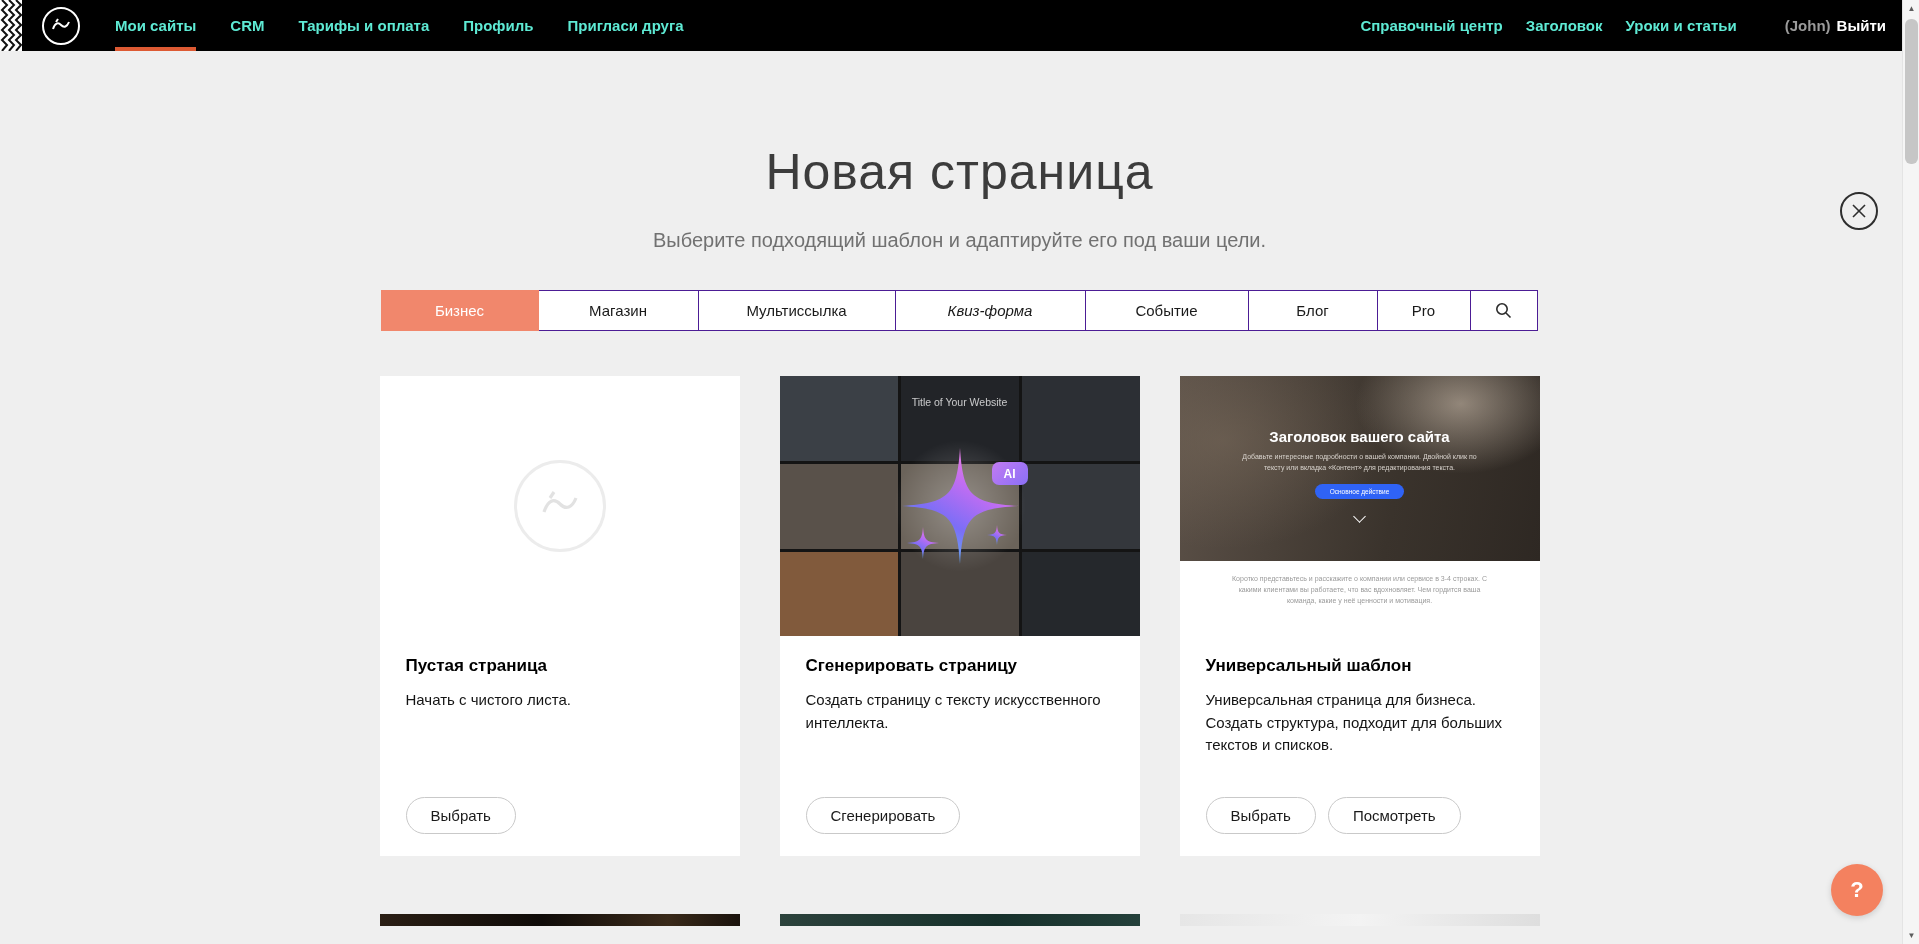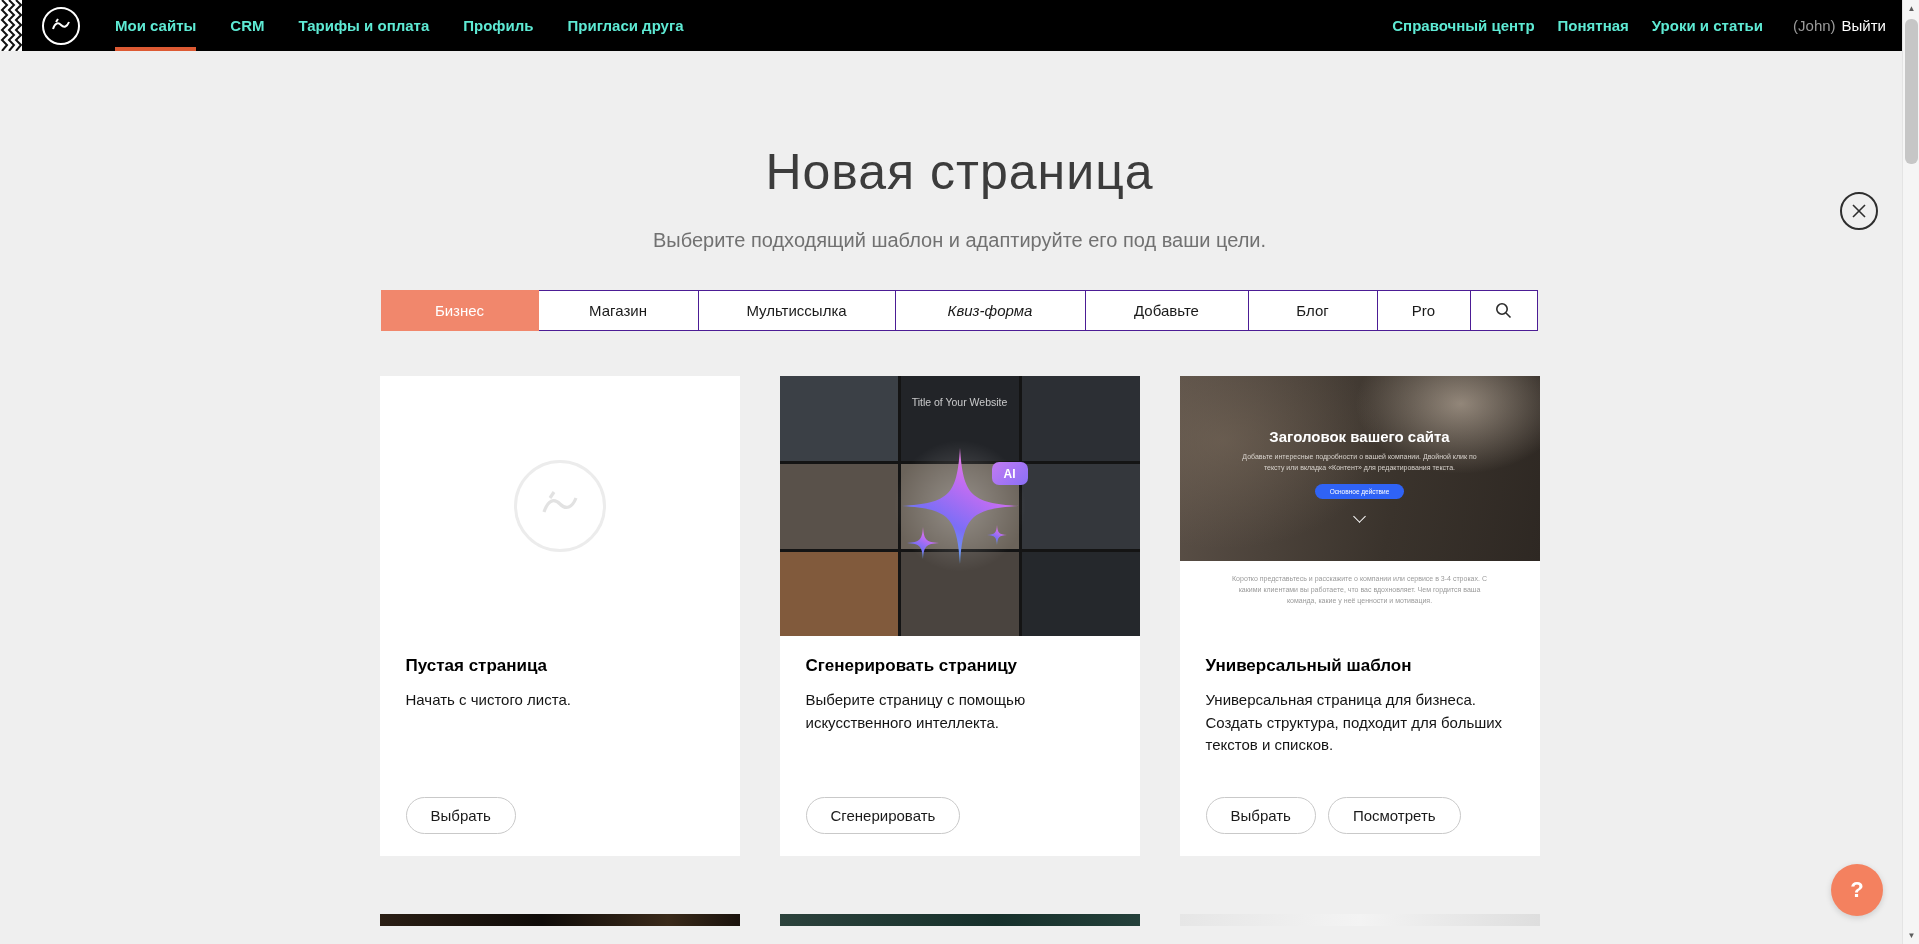--- a/index.html
+++ b/index.html
@@ -228,7 +228,7 @@
         <span>Справочный центр</span>
       </div>
     <div class="nav-item">
-        <span>Понятная</span>
+        <span>Заголовок</span>
       </div>
     <div class="nav-item">
         <span>Уроки и статьи</span>

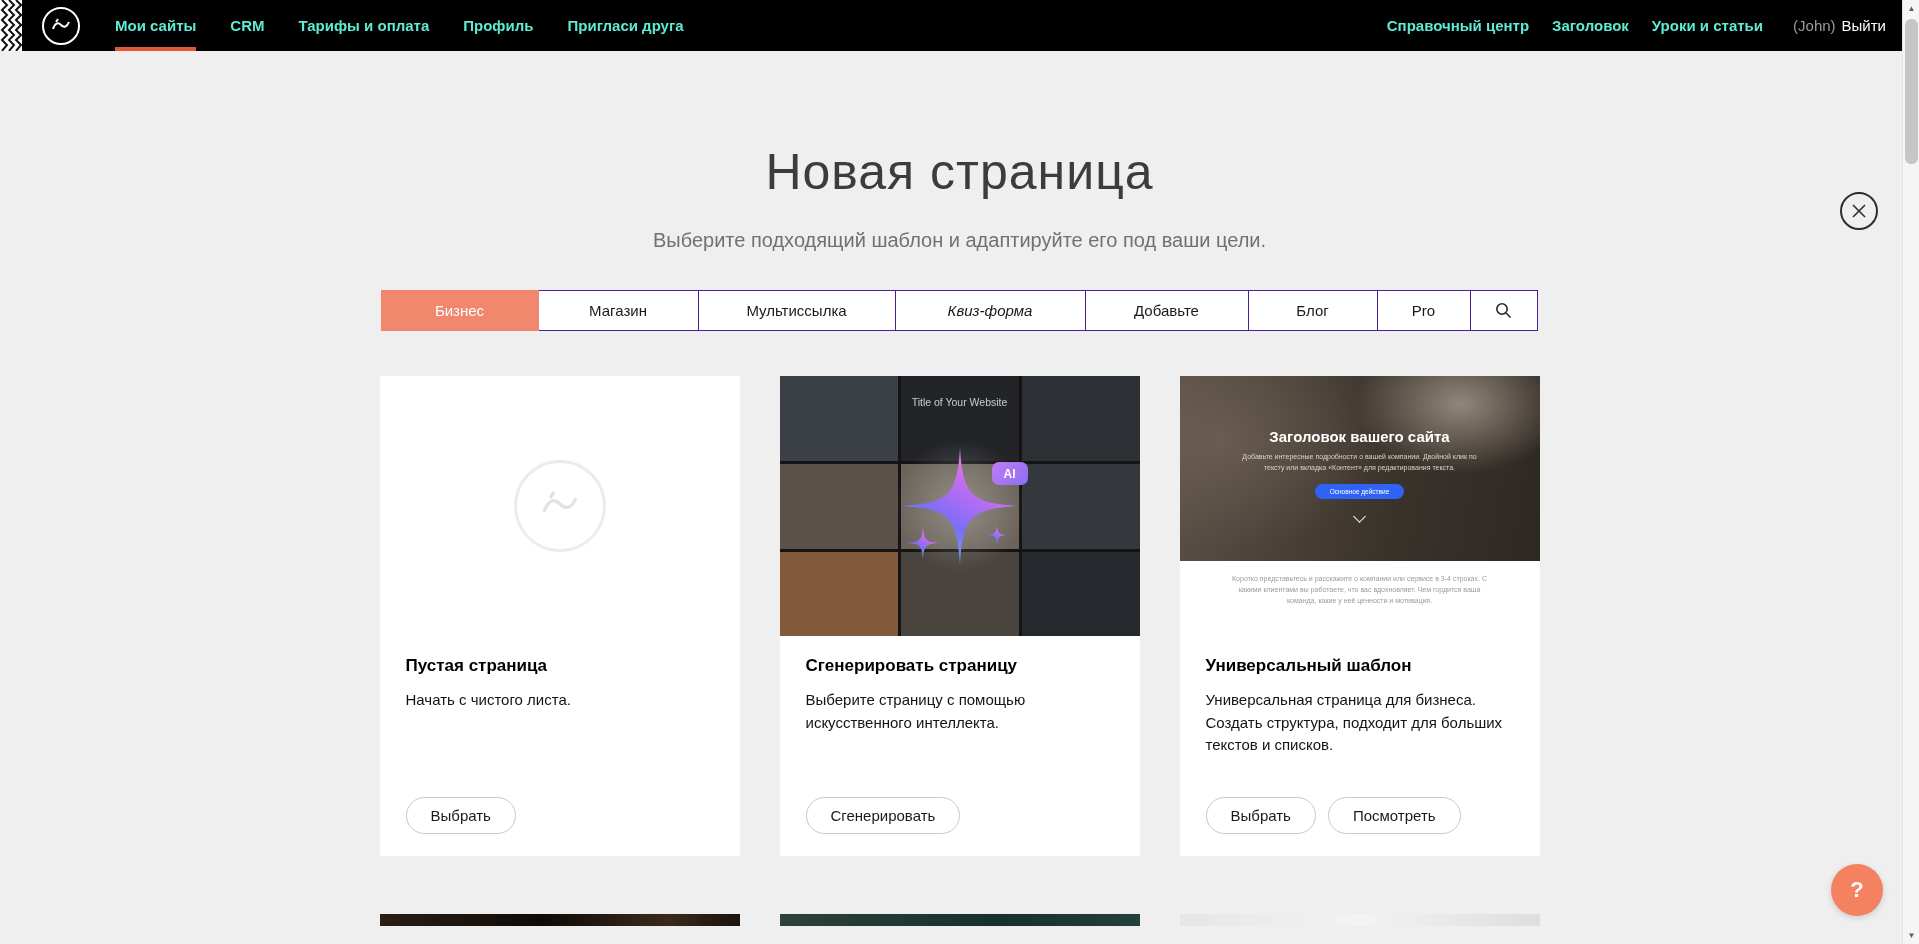--- a/index.html
+++ b/index.html
@@ -35,7 +35,7 @@
   }
   .nav-right { display:flex; margin-left:auto; align-items:center; height:51px; }
   .nav-right .nav-item { margin-right:0; margin-left:23px; }
-  .user-block { display:flex; align-items:center; margin-left:30px; font-size:15px; font-weight:normal; white-space:nowrap; }
+  .user-block { display:flex; align-items:center; margin-left:48px; font-size:15px; font-weight:bold; white-space:nowrap; }
   .user-name { color:#9b9b9b; margin-right:6px; }
   .logout { color:#fff; cursor:pointer; }
 

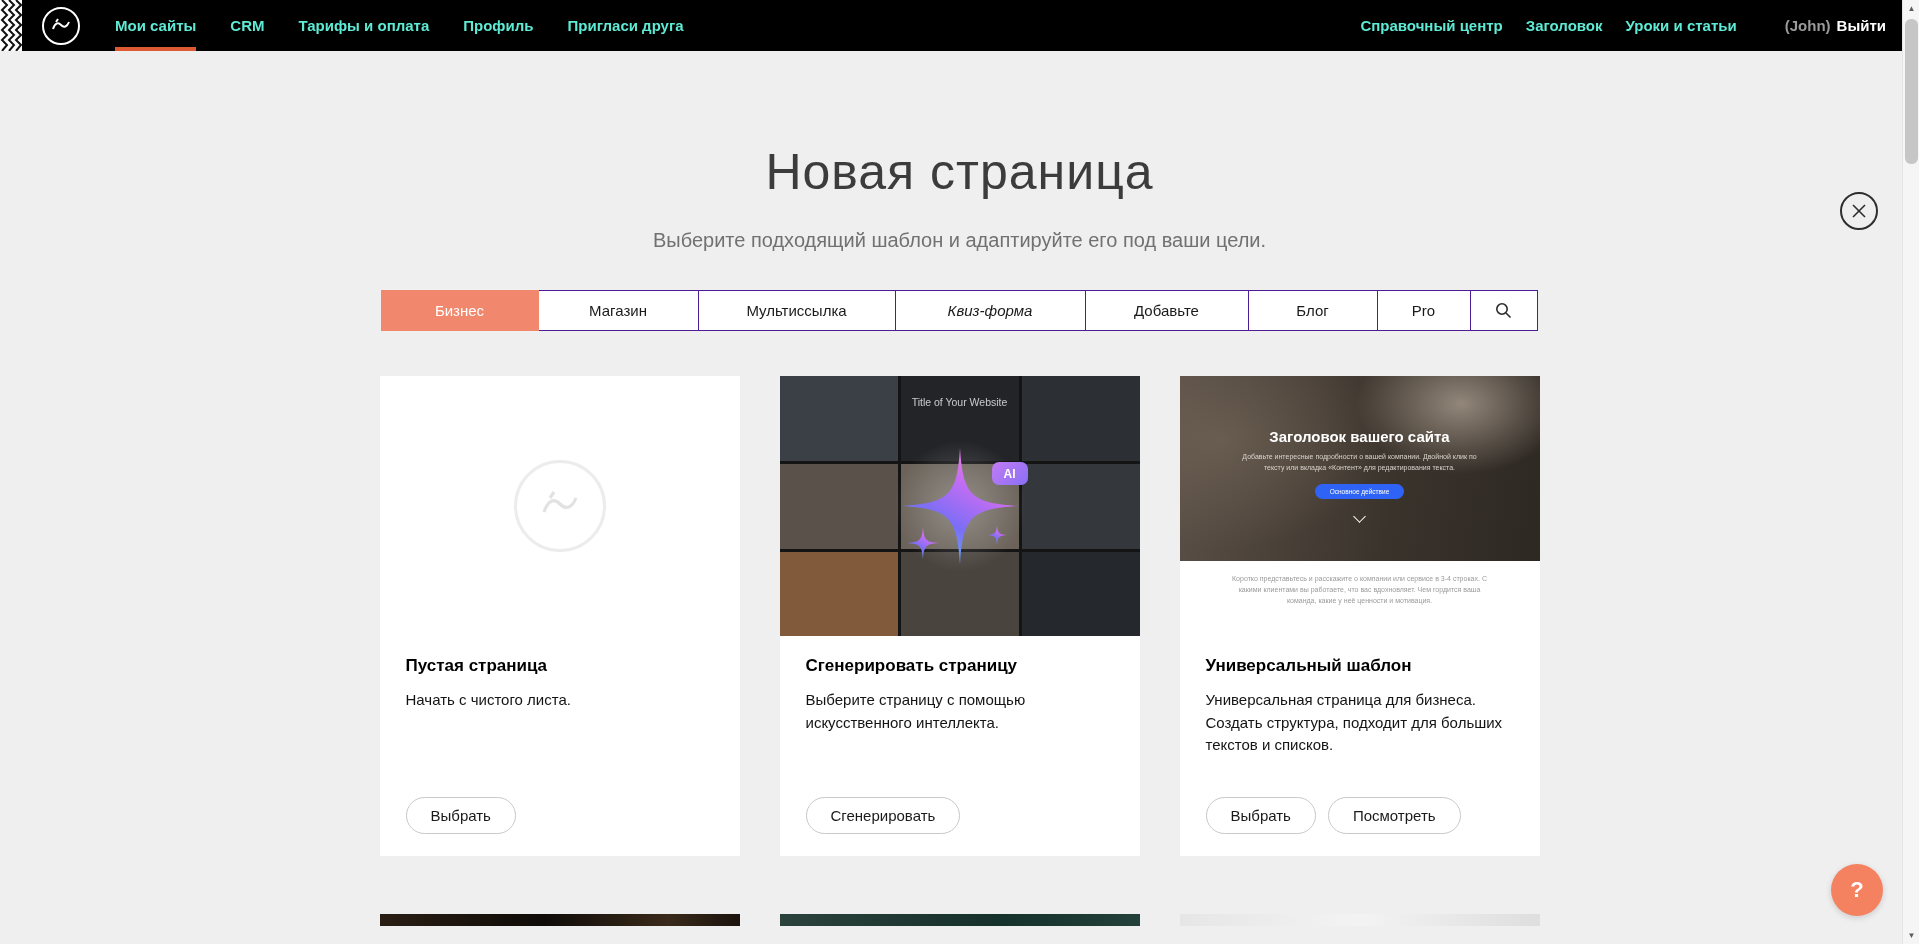--- a/index.html
+++ b/index.html
@@ -257,7 +257,7 @@
     <div class="tab">Магазин</div>
     <div class="tab">Мультиссылка</div>
     <div class="tab">Квиз-форма</div>
-    <div class="tab">Добавьте</div>
+    <div class="tab">Событие</div>
     <div class="tab">Блог</div>
     <div class="tab">Pro</div>
     <div class="tab">

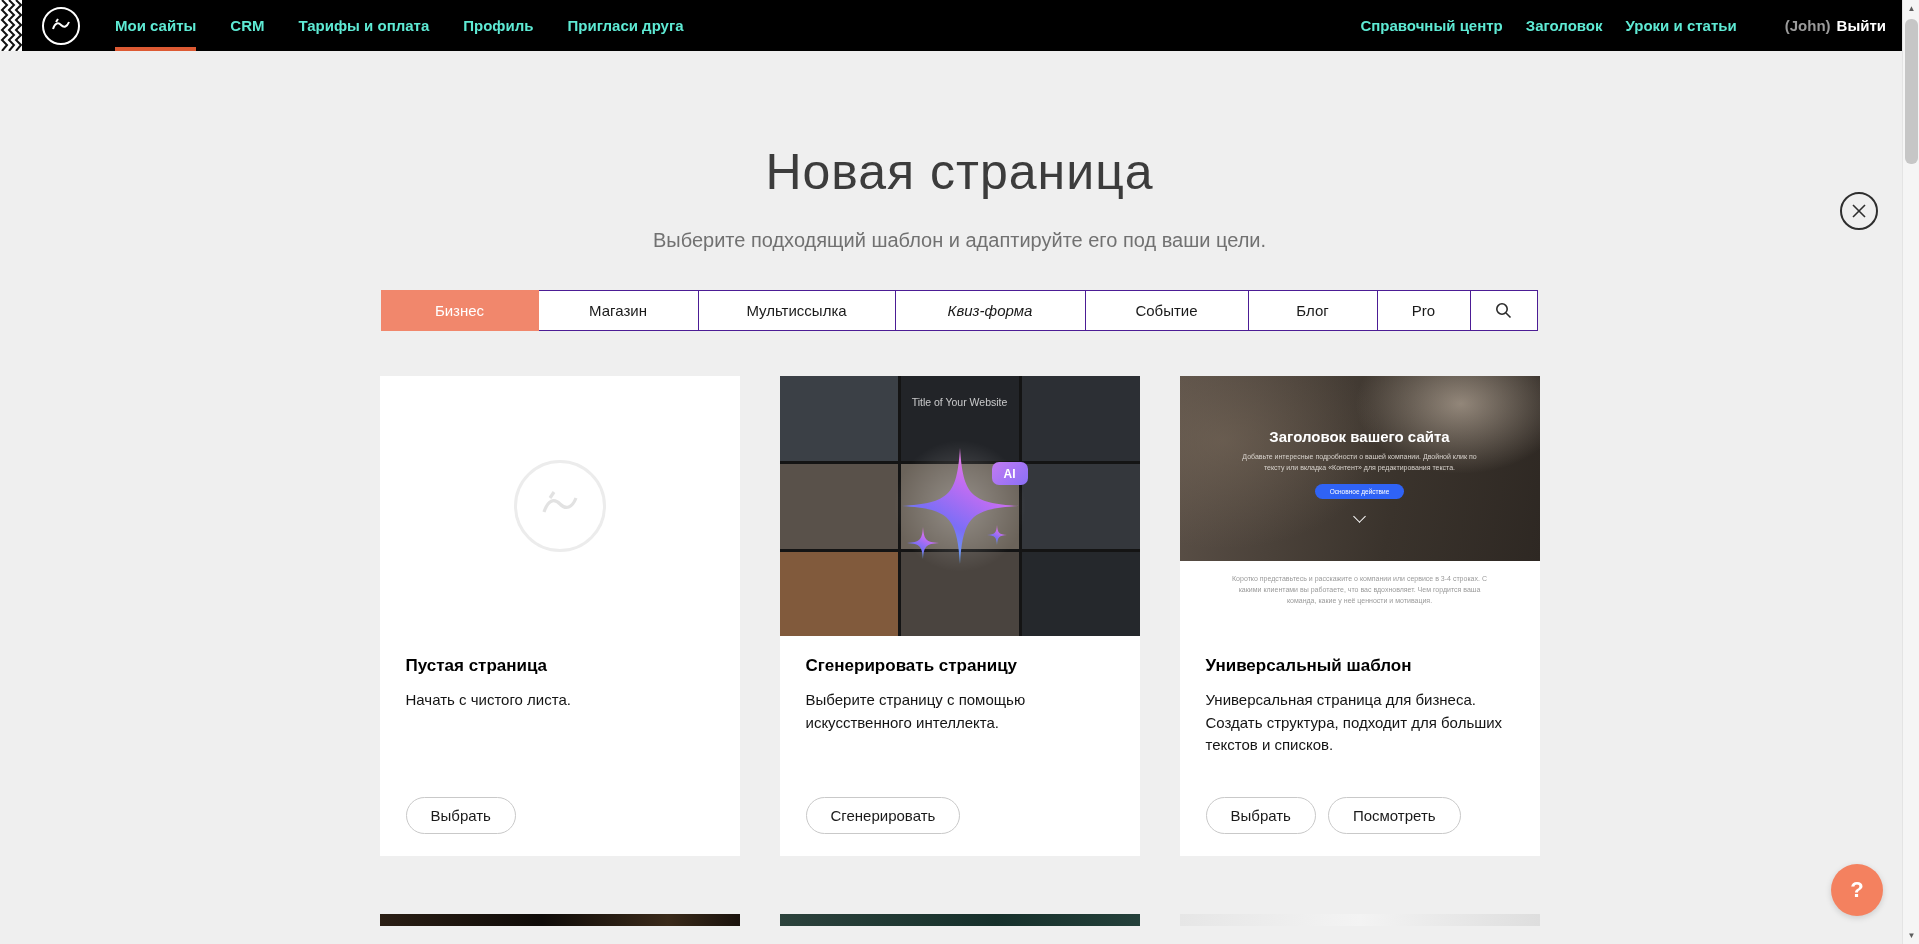--- a/index.html
+++ b/index.html
@@ -320,7 +320,7 @@
       </div>
       <div class="card-content">
         <div class="card-title">Сгенерировать страницу</div>
-        <div class="card-desc">Выберите страницу с помощью искусственного интеллекта.</div>
+        <div class="card-desc">Создать страницу с тексту искусственного интеллекта.</div>
         <div class="card-actions">
           <button class="btn">Сгенерировать</button>
         </div>

